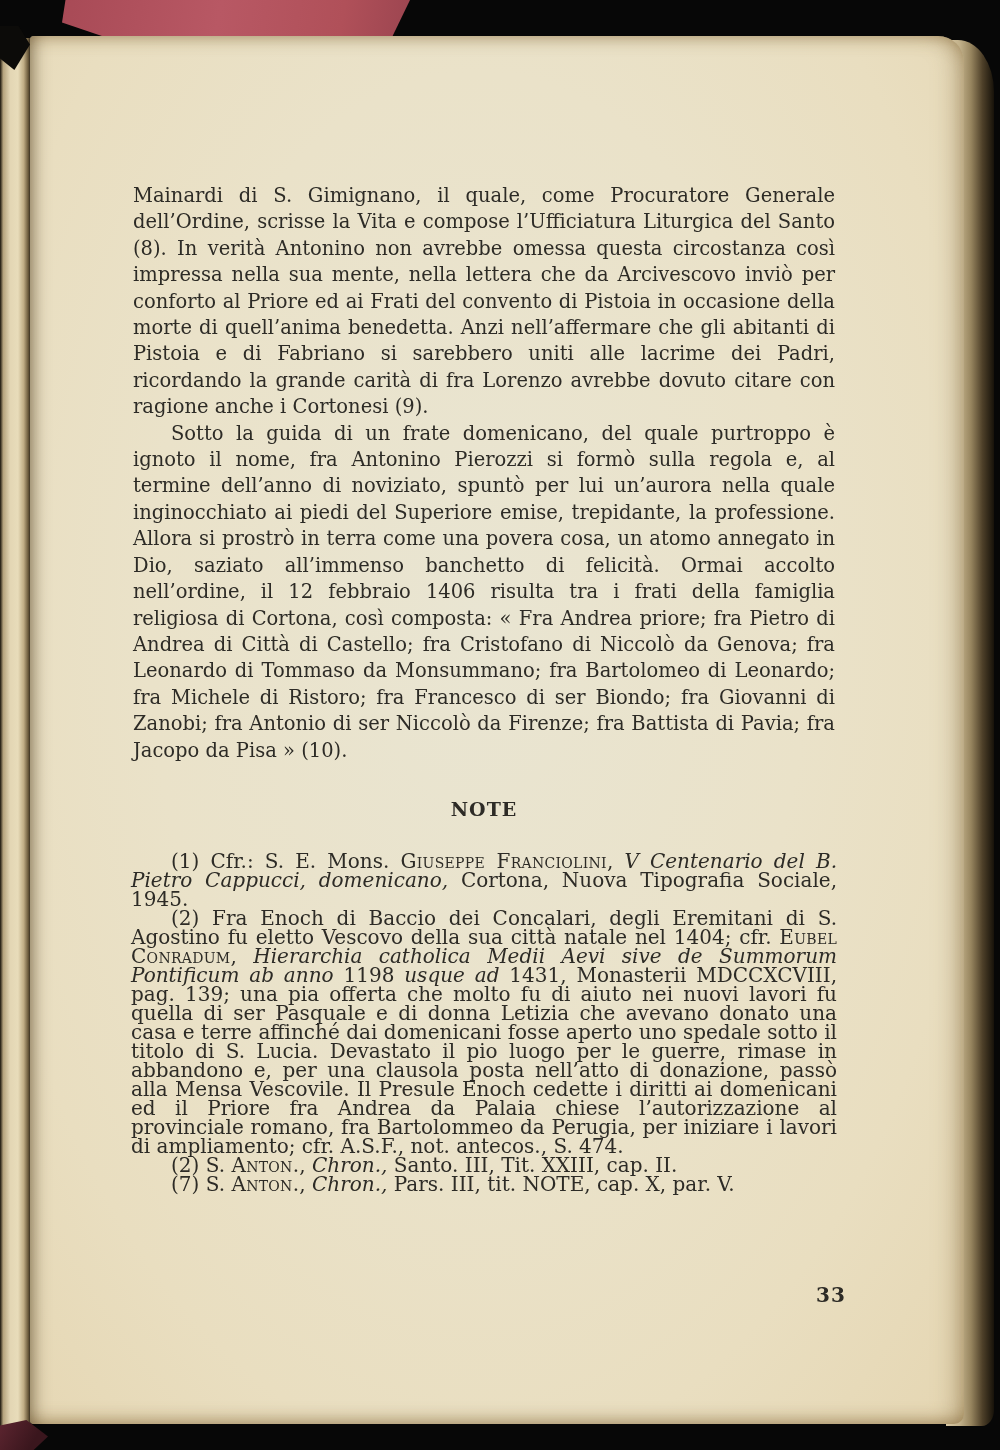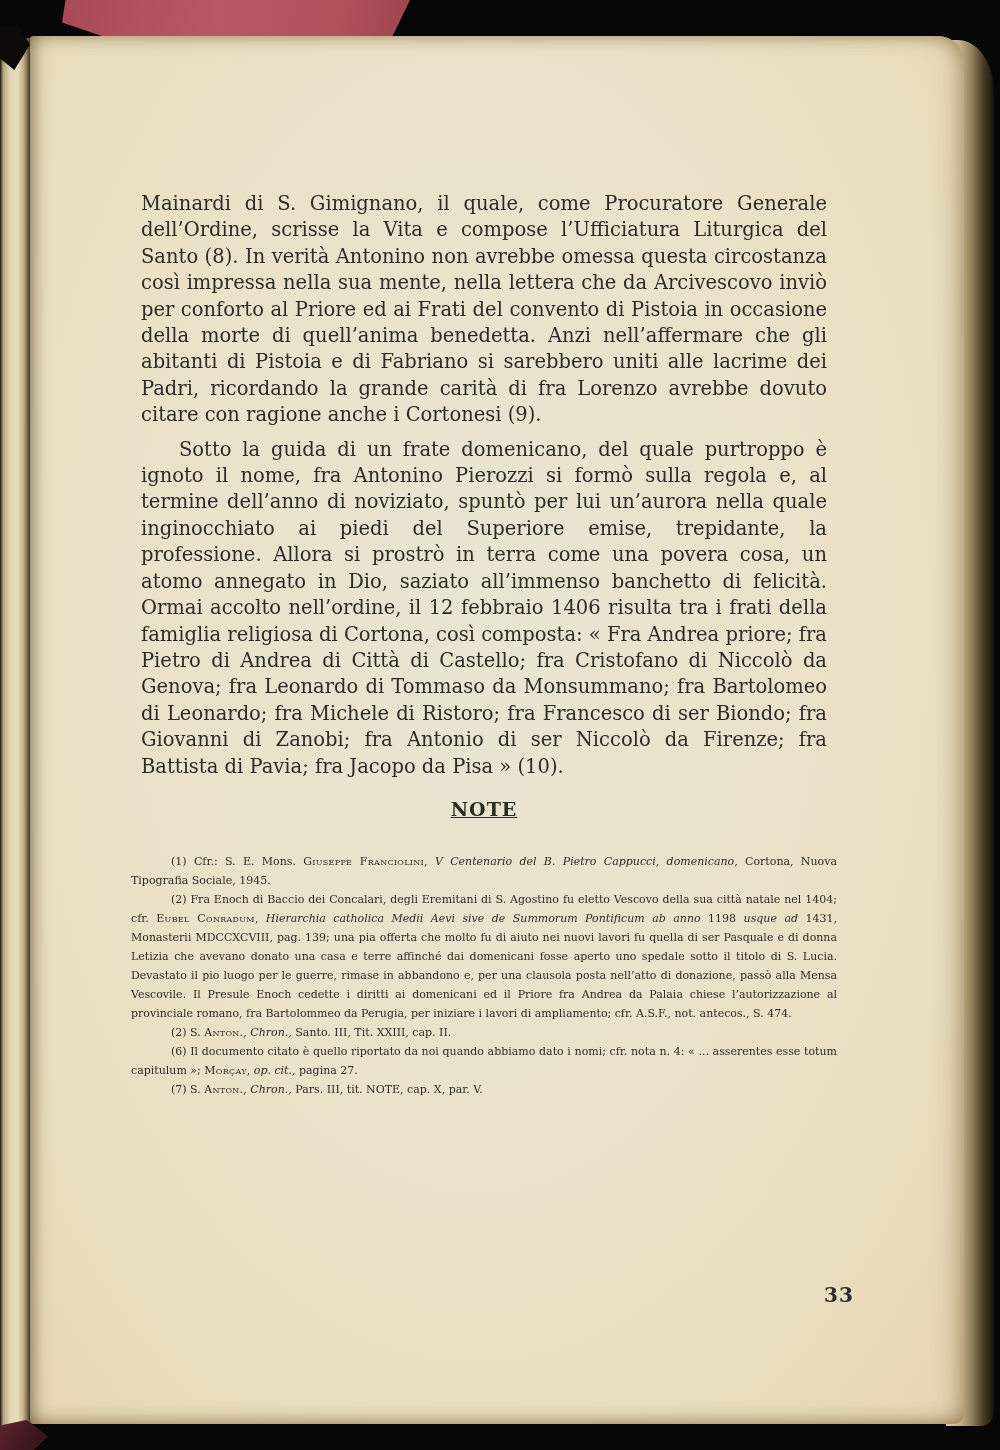--- a/index.html
+++ b/index.html
@@ -53,7 +53,7 @@
     font-size:19.5px;line-height:26.4px;
     text-align:justify;
   }
-  .main-text p{margin:8px;}
+  .main-text p{margin:0;}
   .main-text p.indent{text-indent:38px;}
   .notes-heading{
     position:absolute;left:103px;top:762px;width:702px;

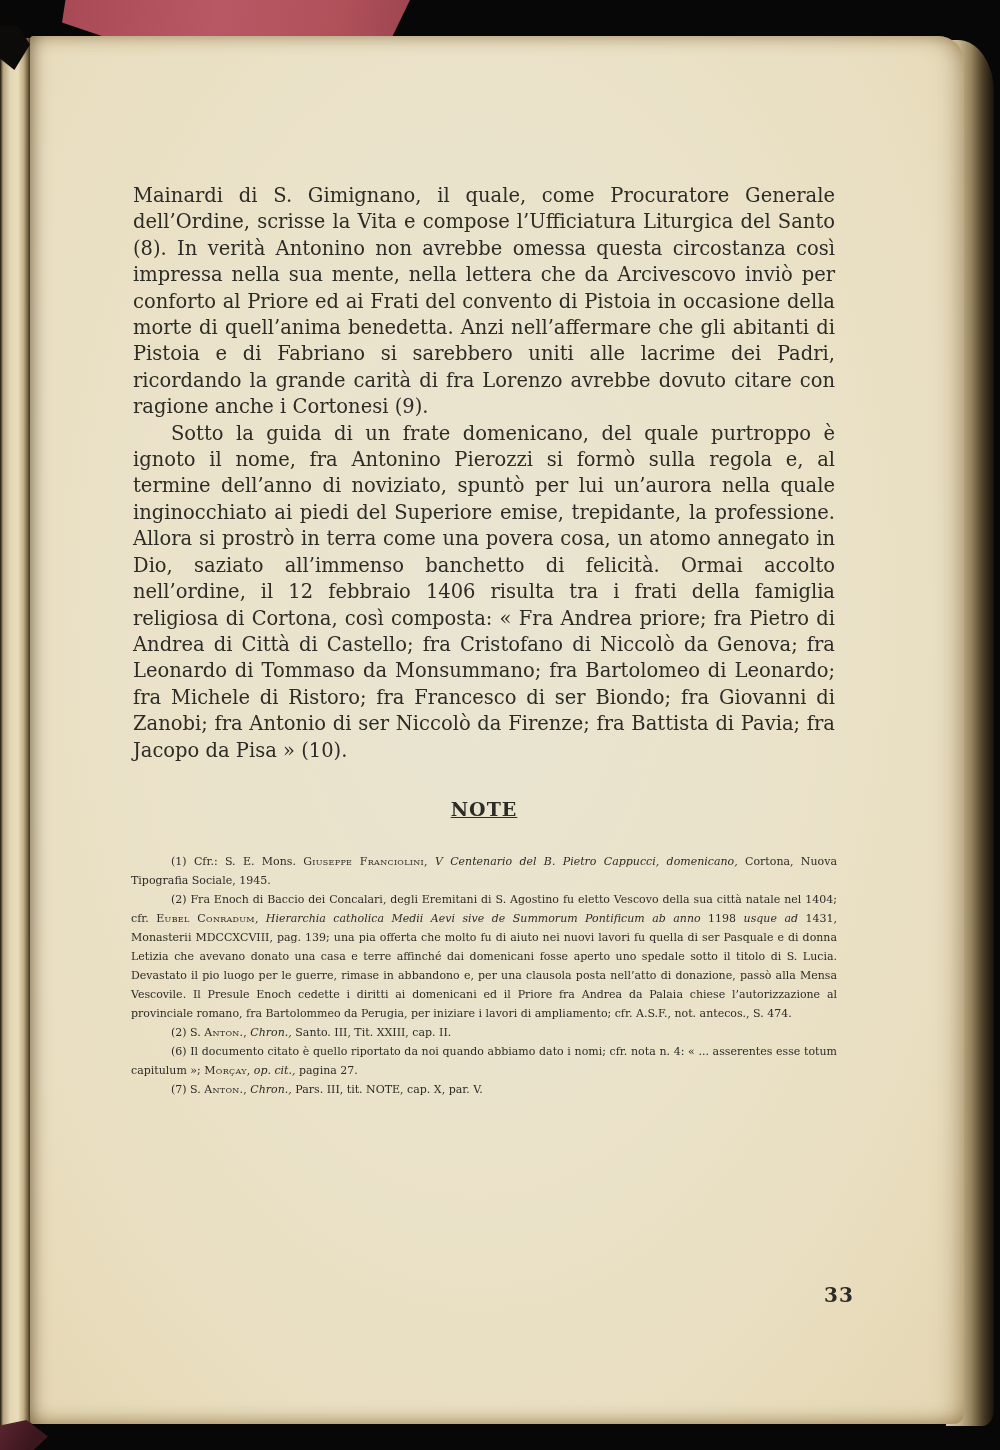--- a/index.html
+++ b/index.html
@@ -57,7 +57,7 @@
   .main-text p.indent{text-indent:38px;}
   .notes-heading{
     position:absolute;left:103px;top:762px;width:702px;
-    text-align:center;font-weight:bold;font-size:19px;letter-spacing:1px;text-decoration:underline;
+    text-align:center;font-weight:bold;font-size:19px;letter-spacing:1px;
   }
   .footnotes{
     position:absolute;left:101px;top:816px;width:706px;

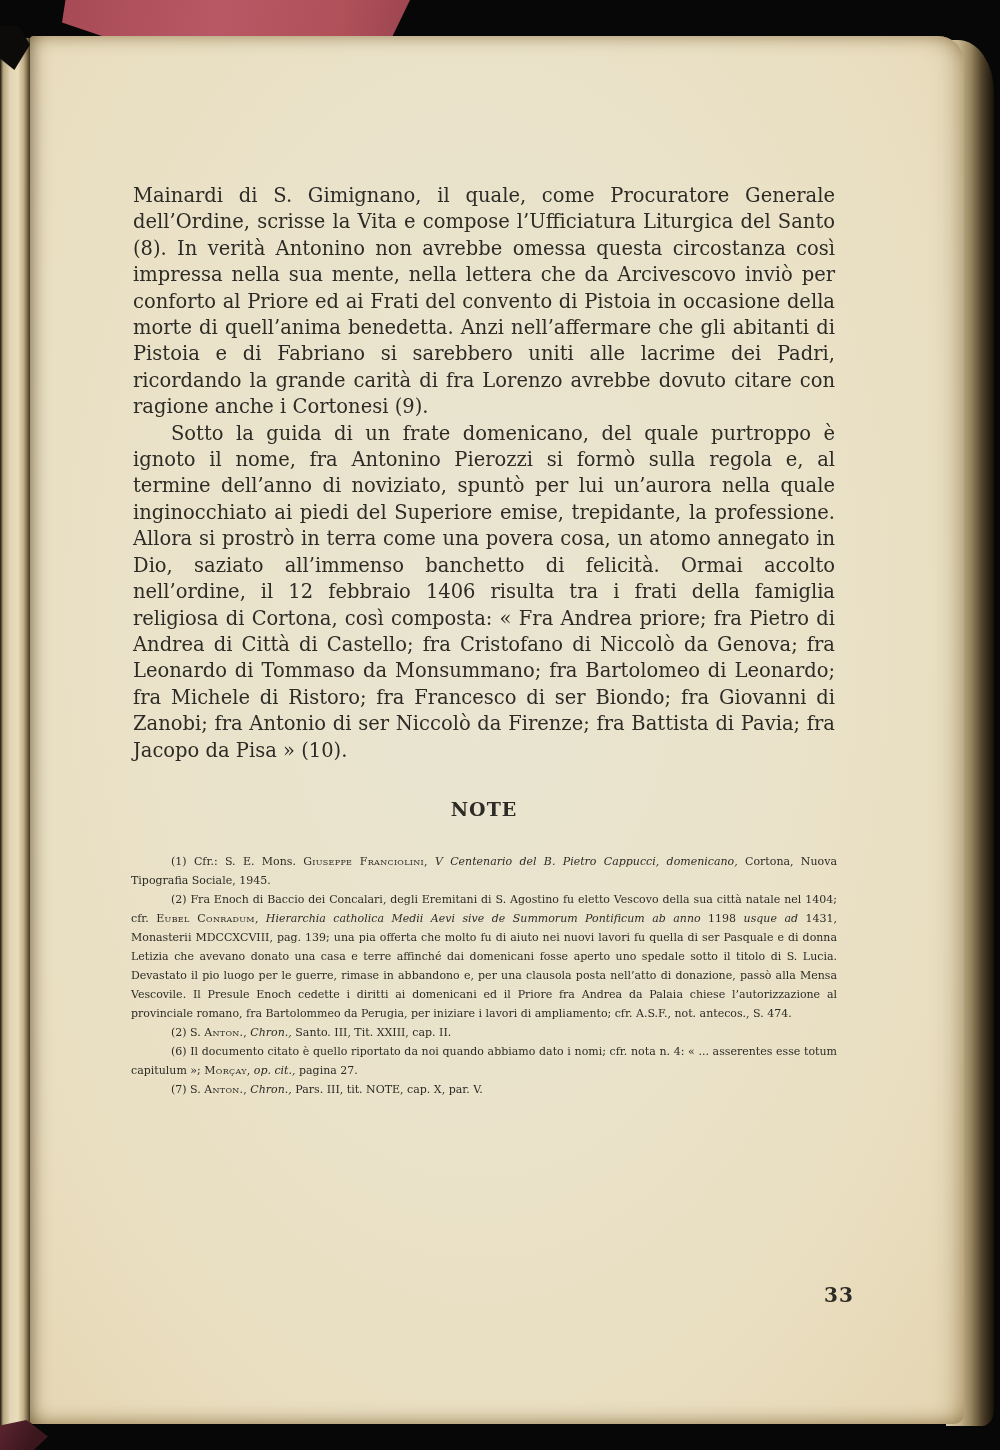--- a/index.html
+++ b/index.html
@@ -61,7 +61,7 @@
   }
   .footnotes{
     position:absolute;left:101px;top:816px;width:706px;
-    font-size:11px;line-height:19px;
+    font-size:20px;line-height:19px;
     text-align:justify;
   }
   .footnotes p{margin:0;text-indent:40px;}

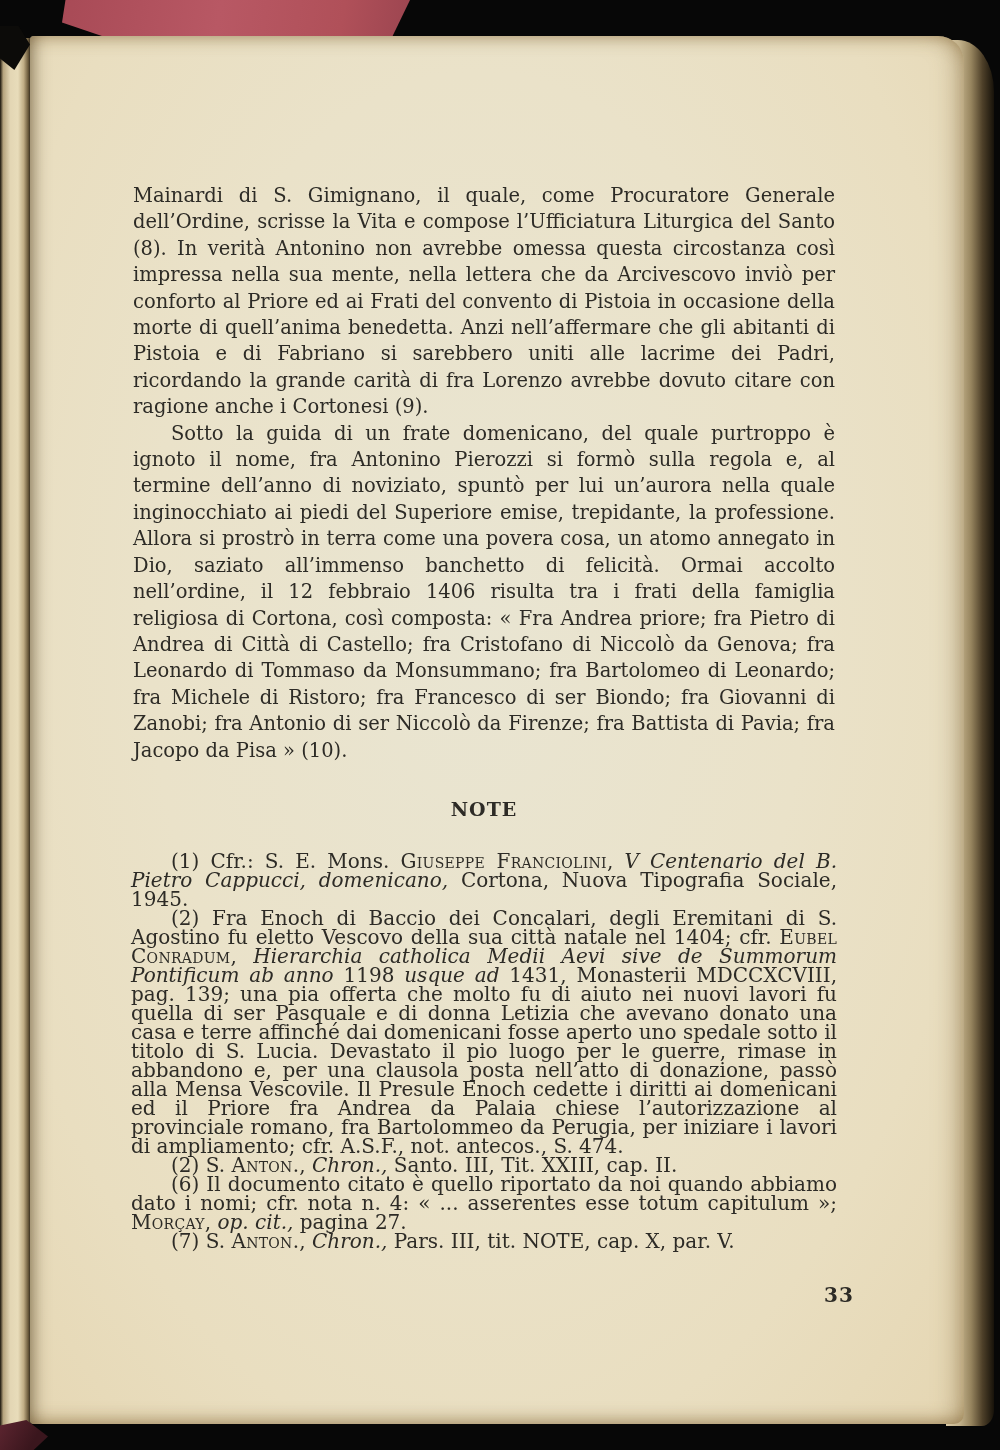--- a/index.html
+++ b/index.html
@@ -91,7 +91,6 @@
     <p><span>(1) Cfr.: S. E. Mons. </span><span class="sc">Giuseppe Franciolini</span><span>, </span><span class="it">V Centenario del B. Pietro Cappucci, domenicano,</span><span> Cortona, Nuova Tipografia Sociale, 1945.</span></p>
     <p><span>(2) Fra Enoch di Baccio dei Concalari, degli Eremitani di S. Agostino fu eletto Vescovo della sua città natale nel 1404; cfr. </span><span class="sc">Eubel Conradum</span><span>, </span><span class="it">Hierarchia catholica Medii Aevi sive de Summorum Pontificum ab anno</span><span> 1198 </span><span class="it">usque ad</span><span> 1431, Monasterii MDCCXCVIII, pag. 139; una pia offerta che molto fu di aiuto nei nuovi lavori fu quella di ser Pasquale e di donna Letizia che avevano donato una casa e terre affinché dai domenicani fosse aperto uno spedale sotto il titolo di S. Lucia. Devastato il pio luogo per le guerre, rimase in abbandono e, per una clausola posta nell’atto di donazione, passò alla Mensa Vescovile. Il Presule Enoch cedette i diritti ai domenicani ed il Priore fra Andrea da Palaia chiese l’autorizzazione al provinciale romano, fra Bartolommeo da Perugia, per iniziare i lavori di ampliamento; cfr. A.S.F., not. antecos., S. 474.</span></p>
     <p><span>(2) S. </span><span class="sc">Anton.</span><span>, </span><span class="it">Chron.,</span><span> Santo. III, Tit. XXIII, cap. II.</span></p>
-    <p><span>(6) Il documento citato è quello riportato da noi quando abbiamo dato i nomi; cfr. nota n. 4: « ... asserentes esse totum capitulum »; </span><span class="sc">Morçay</span><span>, </span><span class="it">op. cit.,</span><span> pagina 27.</span></p>
     <p><span>(7) S. </span><span class="sc">Anton.</span><span>, </span><span class="it">Chron.,</span><span> Pars. III, tit. NOTE, cap. X, par. V.</span></p>
   </div>
 

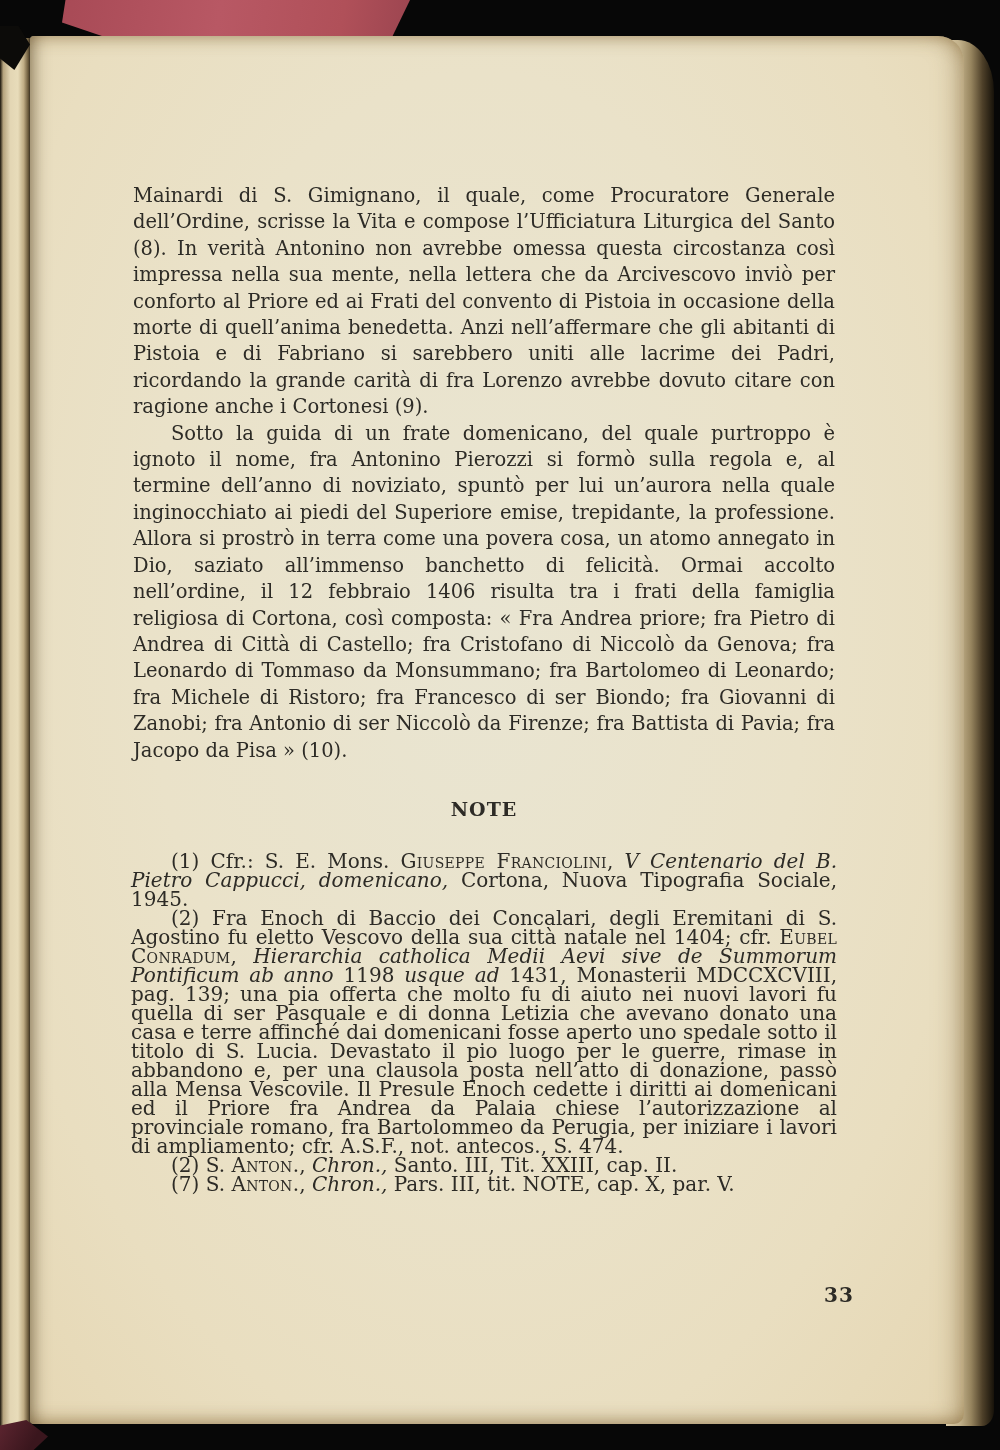--- a/index.html
+++ b/index.html
@@ -69,7 +69,7 @@
   .footnotes .it{font-style:italic;}
   .page-number{
     position:absolute;left:786px;top:1247px;
-    font-size:20px;font-weight:bold;letter-spacing:1px;margin-left:8px;
+    font-size:20px;font-weight:bold;letter-spacing:1px;
   }
 </style>
 </head>

